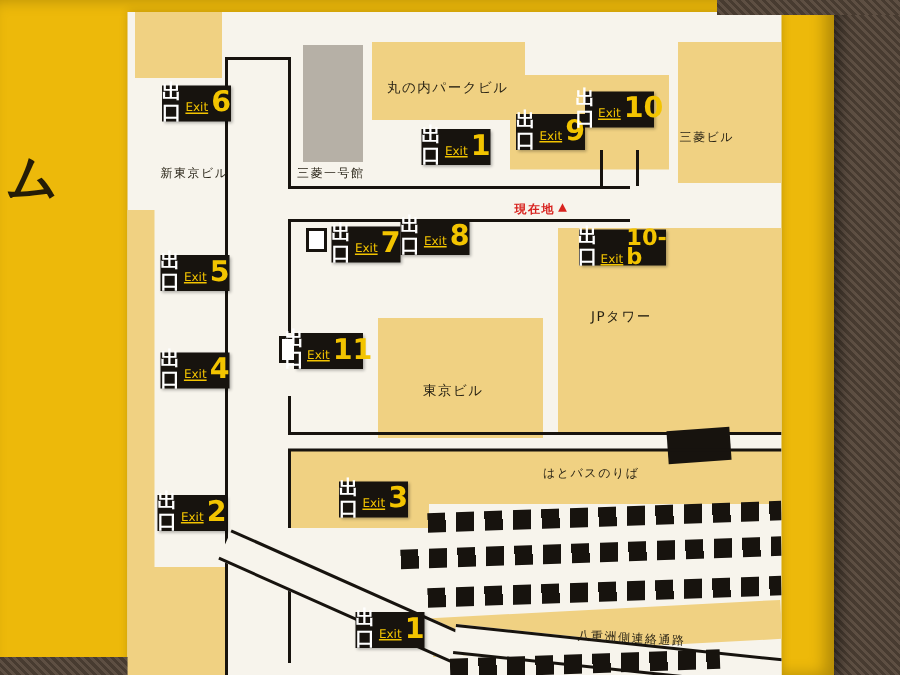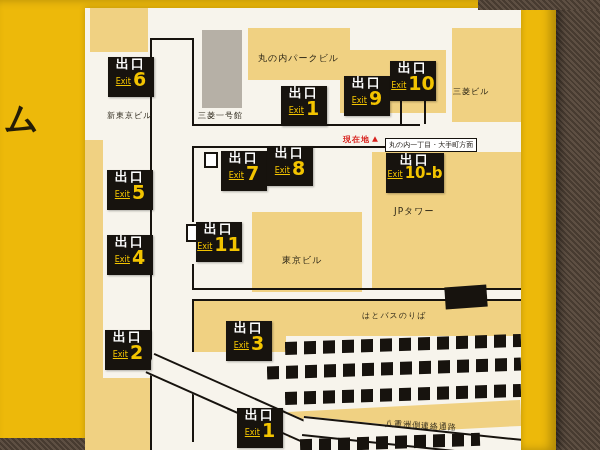--- a/index.html
+++ b/index.html
@@ -34,8 +34,8 @@
   .lbl{position:absolute;font-size:8px;color:#241f12;white-space:nowrap;letter-spacing:1px;z-index:3;}
   .lbl.big{font-size:9px;}
   .exit{
-    position:absolute;width:46px;height:40px;background:#17130e;z-index:4;
-    display:flex;flex-direction:column;align-items:center;
+    position:absolute;width:46px;height:24px;background:#17130e;z-index:4;
+    display:flex;flex-direction:row;align-items:center;justify-content:center;
     box-shadow:1px 1px 2px rgba(0,0,0,.3);
   }
   .exit .ek{font-size:13px;font-weight:bold;color:#ffffff;line-height:1.1;letter-spacing:2px;}

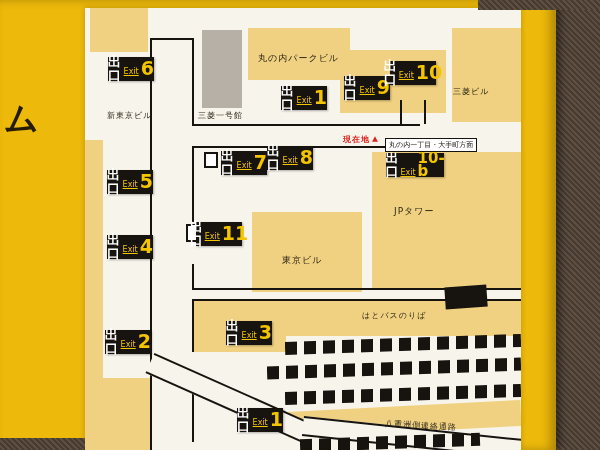--- a/index.html
+++ b/index.html
@@ -113,7 +113,6 @@
       <span class="txt">現在地</span>
       <span class="tri">▲</span>
     </div>
-    <div class="dir-box" style="left:300px;top:130px;">丸の内一丁目・大手町方面</div>
 
     <div class="exit" style="left:23px;top:49px;">
       <span class="ek">出口</span>

